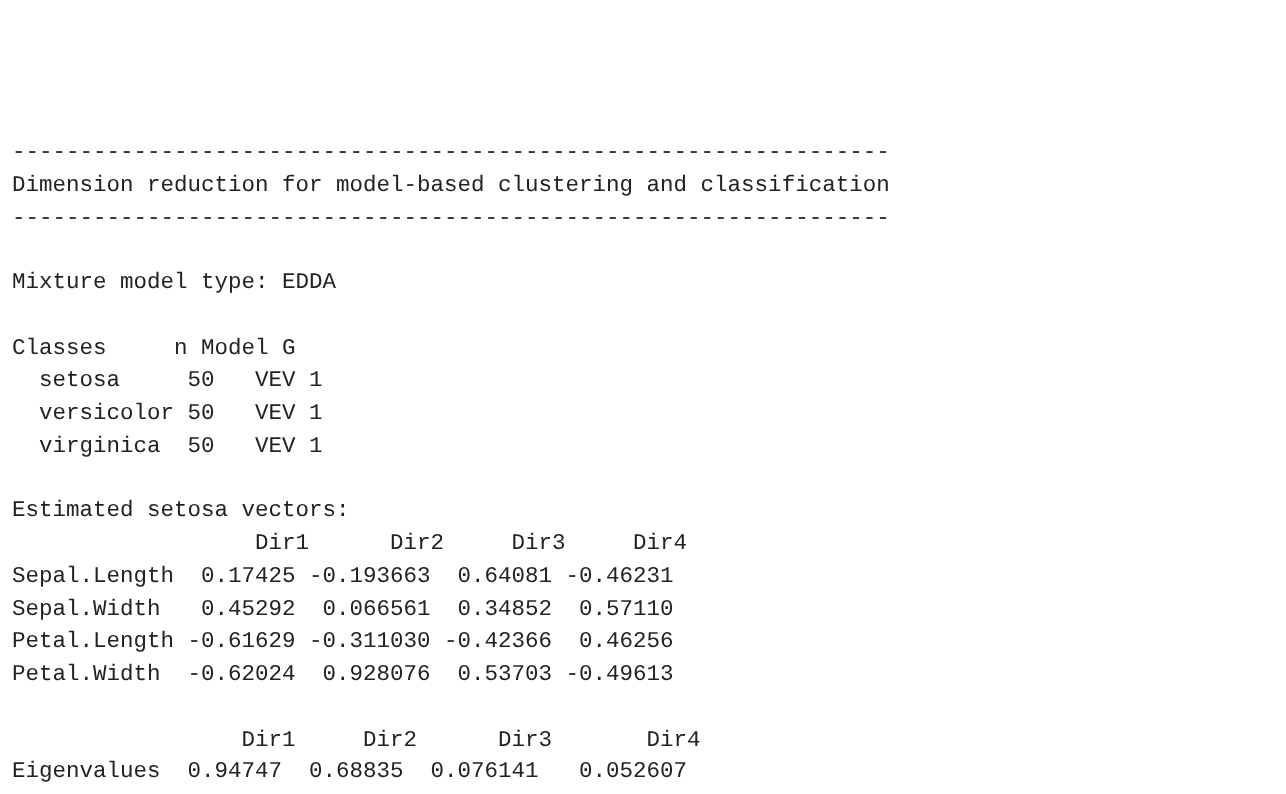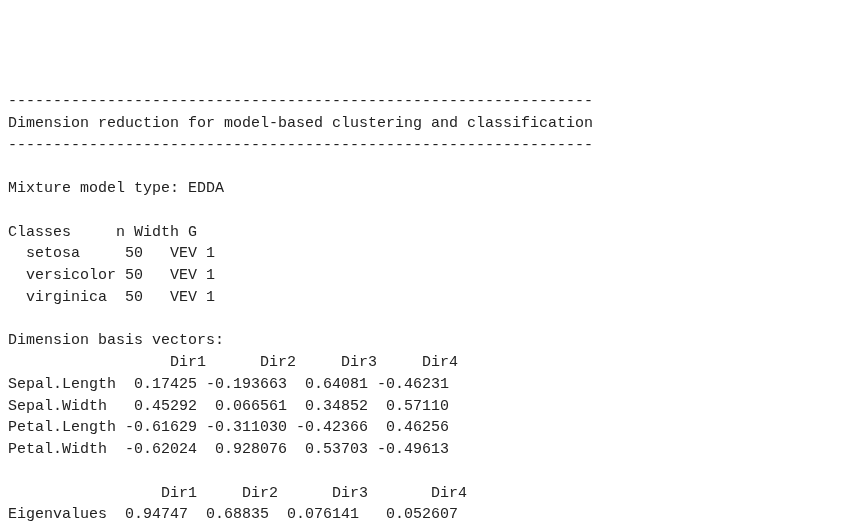--- a/index.html
+++ b/index.html
@@ -27,7 +27,7 @@
 
 <span><span>Mixture model type:</span> <span>EDDA</span></span>
 
-<span>Classes     n Width G</span>
+<span>Classes     n Model G</span>
 <span id="classes-rows">  setosa     50   VEV 1
   versicolor 50   VEV 1
   virginica  50   VEV 1

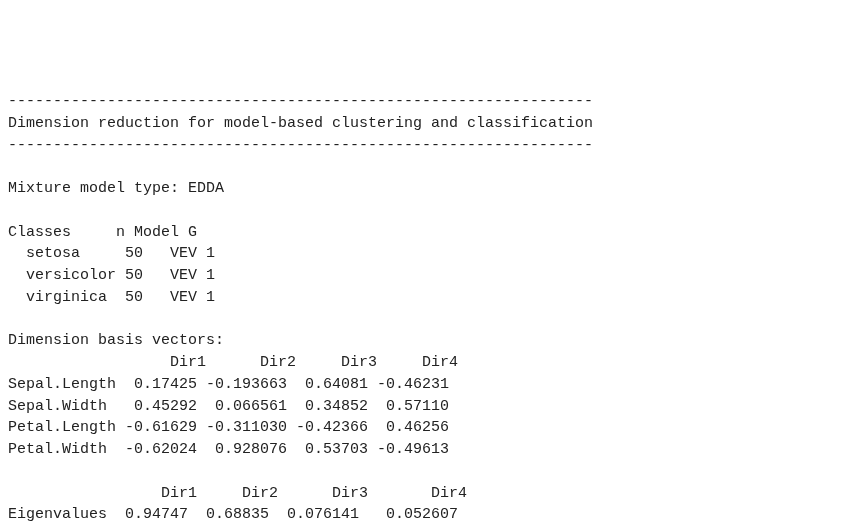--- a/index.html
+++ b/index.html
@@ -32,7 +32,7 @@
   versicolor 50   VEV 1
   virginica  50   VEV 1
 </span>
-<span>Dimension basis vectors:</span>
+<span>Estimated setosa vectors:</span>
 <span>                  Dir1      Dir2     Dir3     Dir4</span>
 <span id="basis-rows">Sepal.Length  0.17425 -0.193663  0.64081 -0.46231
 Sepal.Width   0.45292  0.066561  0.34852  0.57110

